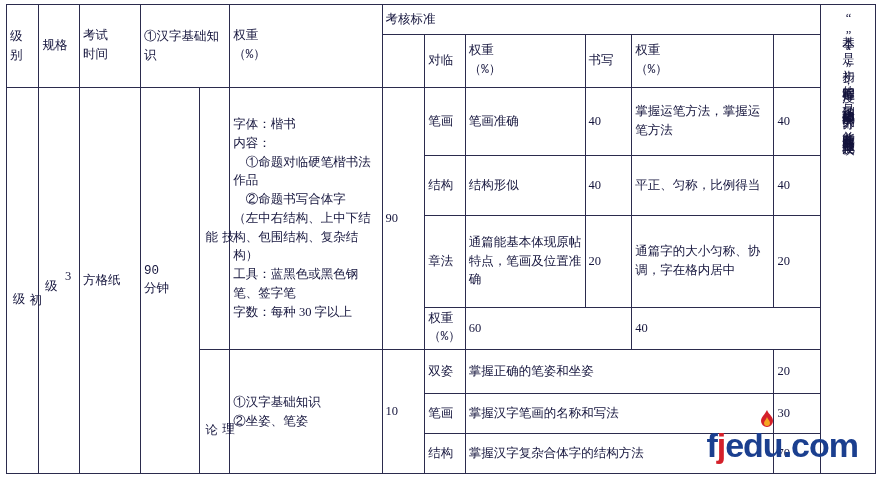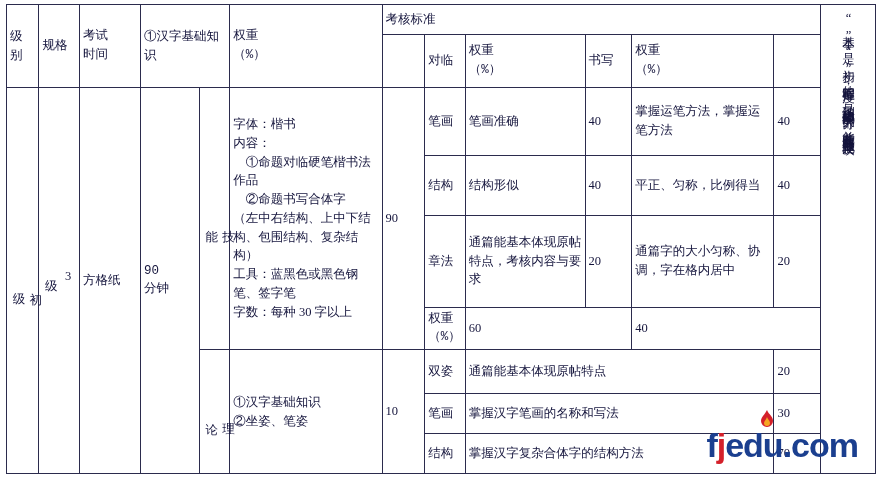--- a/index.html
+++ b/index.html
@@ -201,7 +201,7 @@
 
     <tr style="height:92px">
       <td>章法</td>
-      <td class="center-ml">通篇能基本体现原帖特点，考核内容与要求</td>
+      <td class="center-ml">通篇能基本体现原帖特点，笔画及位置准确</td>
       <td>20</td>
       <td class="center-ml">通篇字的大小匀称、协调，字在格内居中</td>
       <td>20</td>

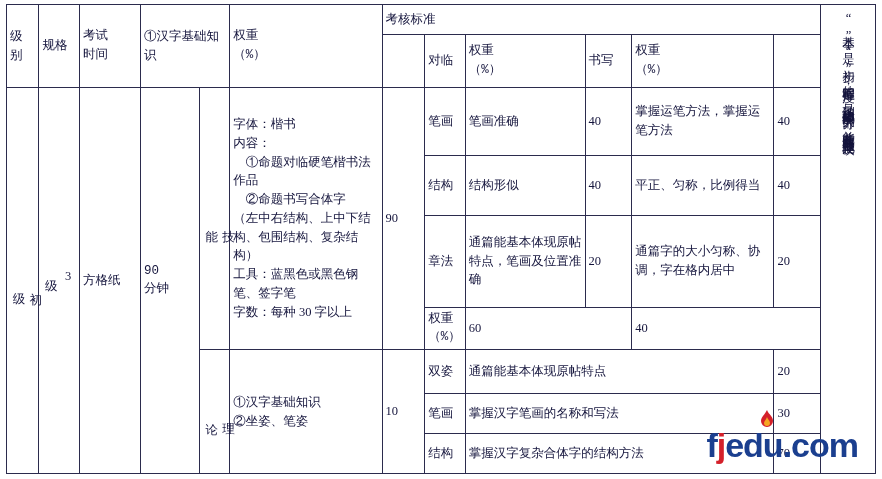--- a/index.html
+++ b/index.html
@@ -222,7 +222,7 @@
       <td rowspan="4">10</td>
 
       <td>双姿</td>
-      <td colspan="3" class="lefttext">通篇能基本体现原帖特点</td>
+      <td colspan="3" class="lefttext">掌握正确的笔姿和坐姿</td>
       <td>20</td>
     </tr>
 

